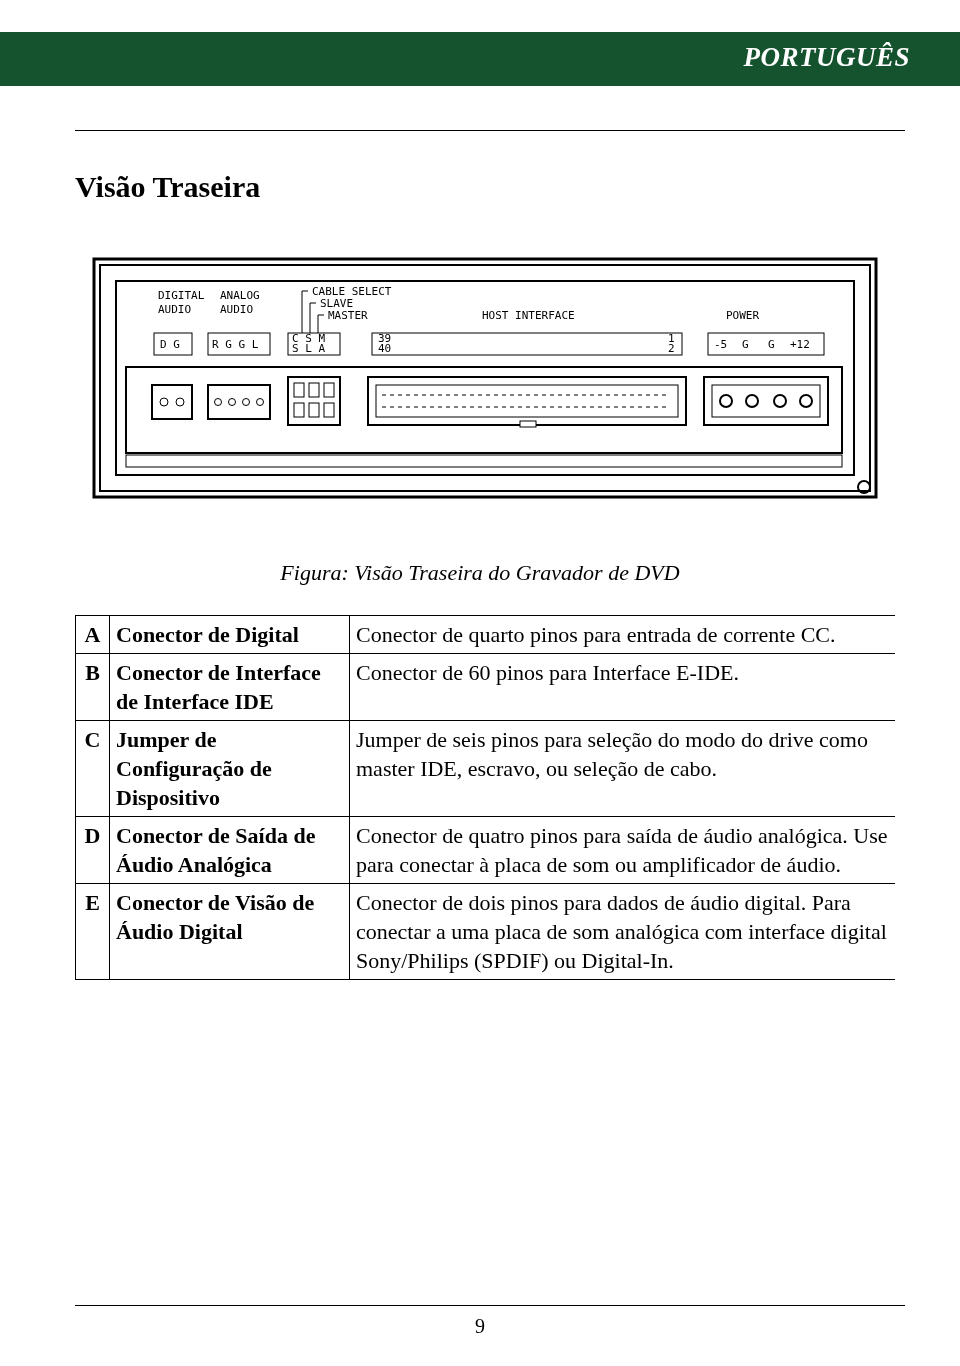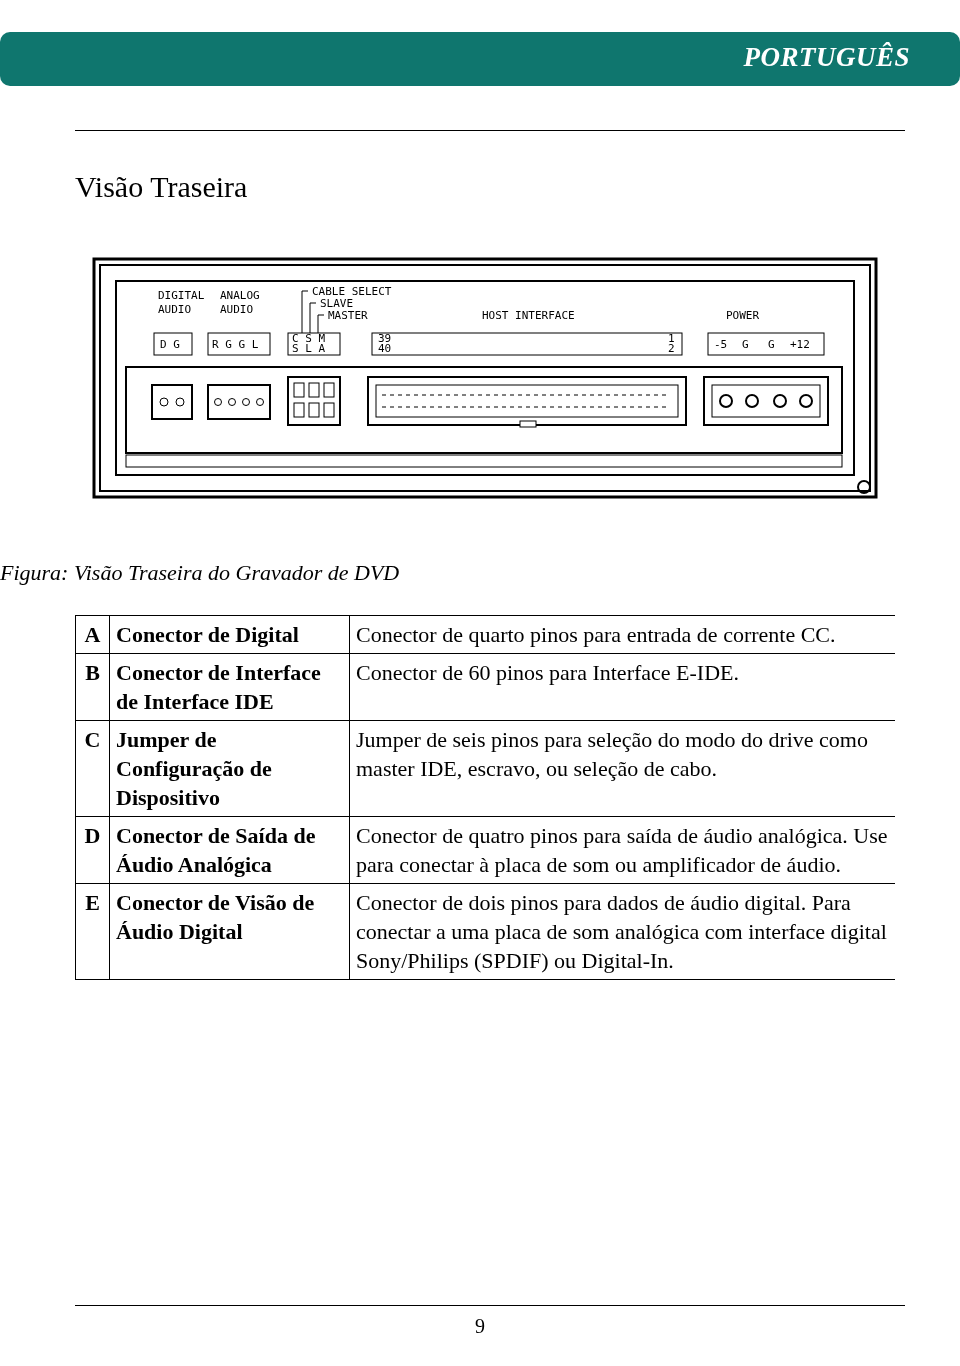--- a/index.html
+++ b/index.html
@@ -17,8 +17,7 @@
     left: 0;
     right: 0;
     height: 54px;
-    background: #0f766e;
-    border-radius: 10px;
+    background: #14532d;
   }
   .header-label {
     position: absolute;

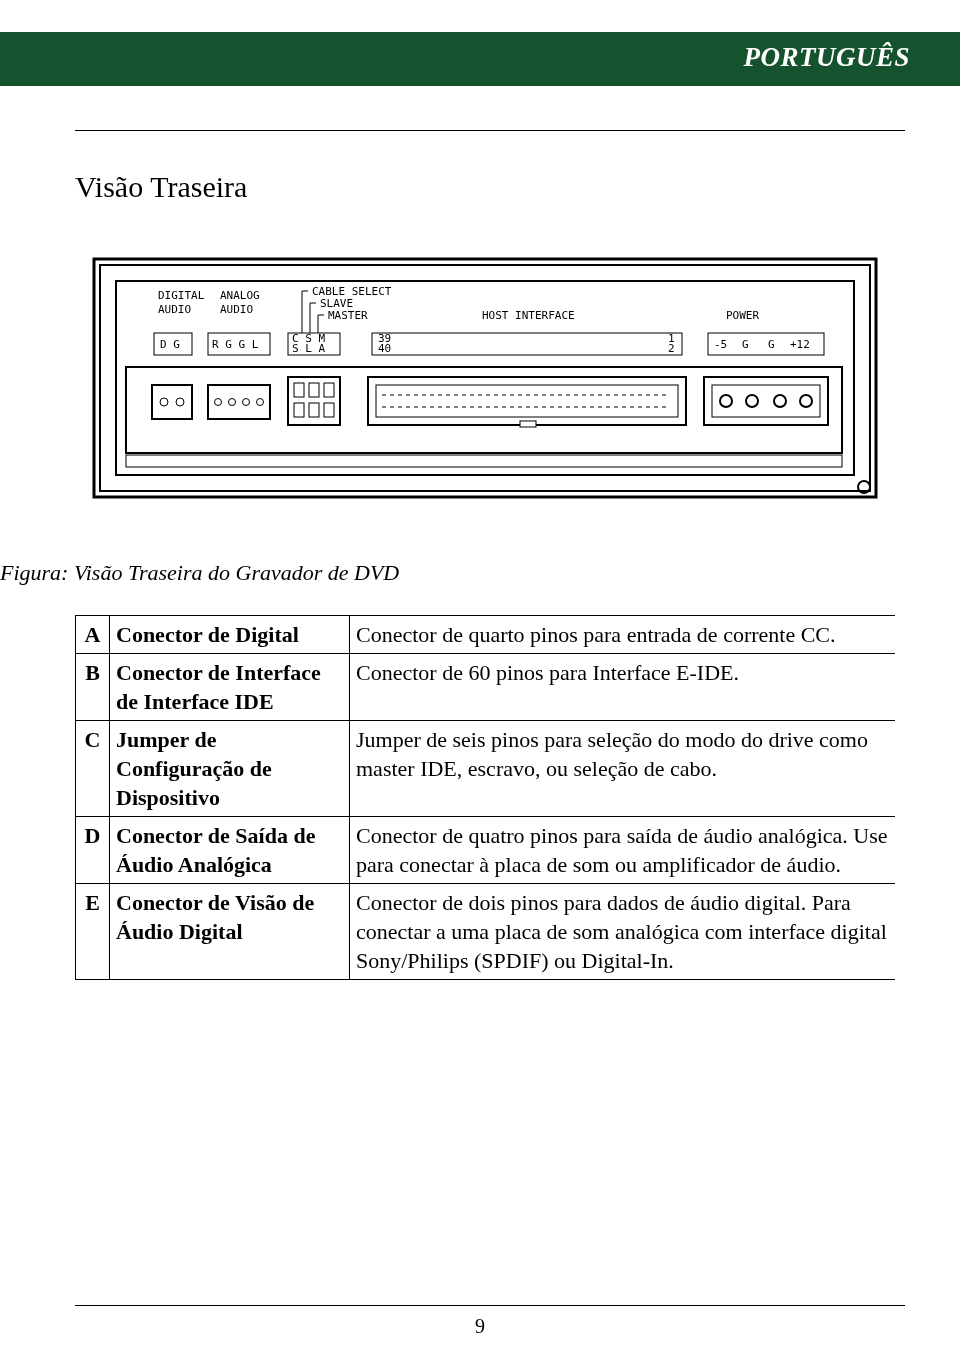--- a/index.html
+++ b/index.html
@@ -42,7 +42,7 @@
     top: 170px;
     left: 75px;
     font-size: 30px;
-    font-weight: normal;
+    font-weight: bold;
   }
   .figure-wrap {
     position: absolute;

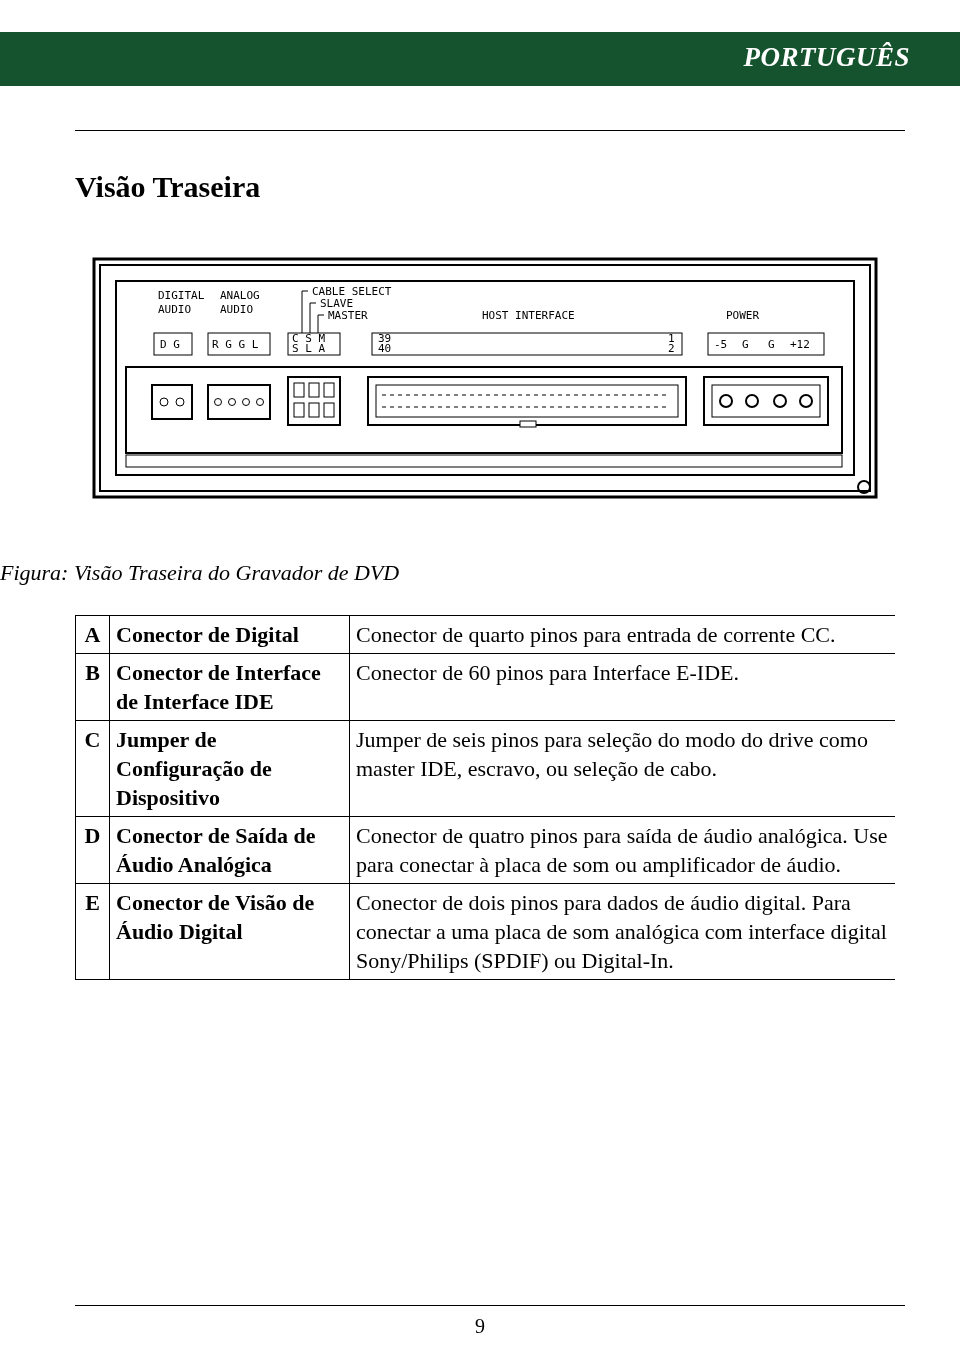--- a/index.html
+++ b/index.html
@@ -55,6 +55,7 @@
     position: absolute;
     top: 560px;
     left: 0; right: 0;
+    text-align: center;
     font-style: italic;
     font-size: 22px;
   }

